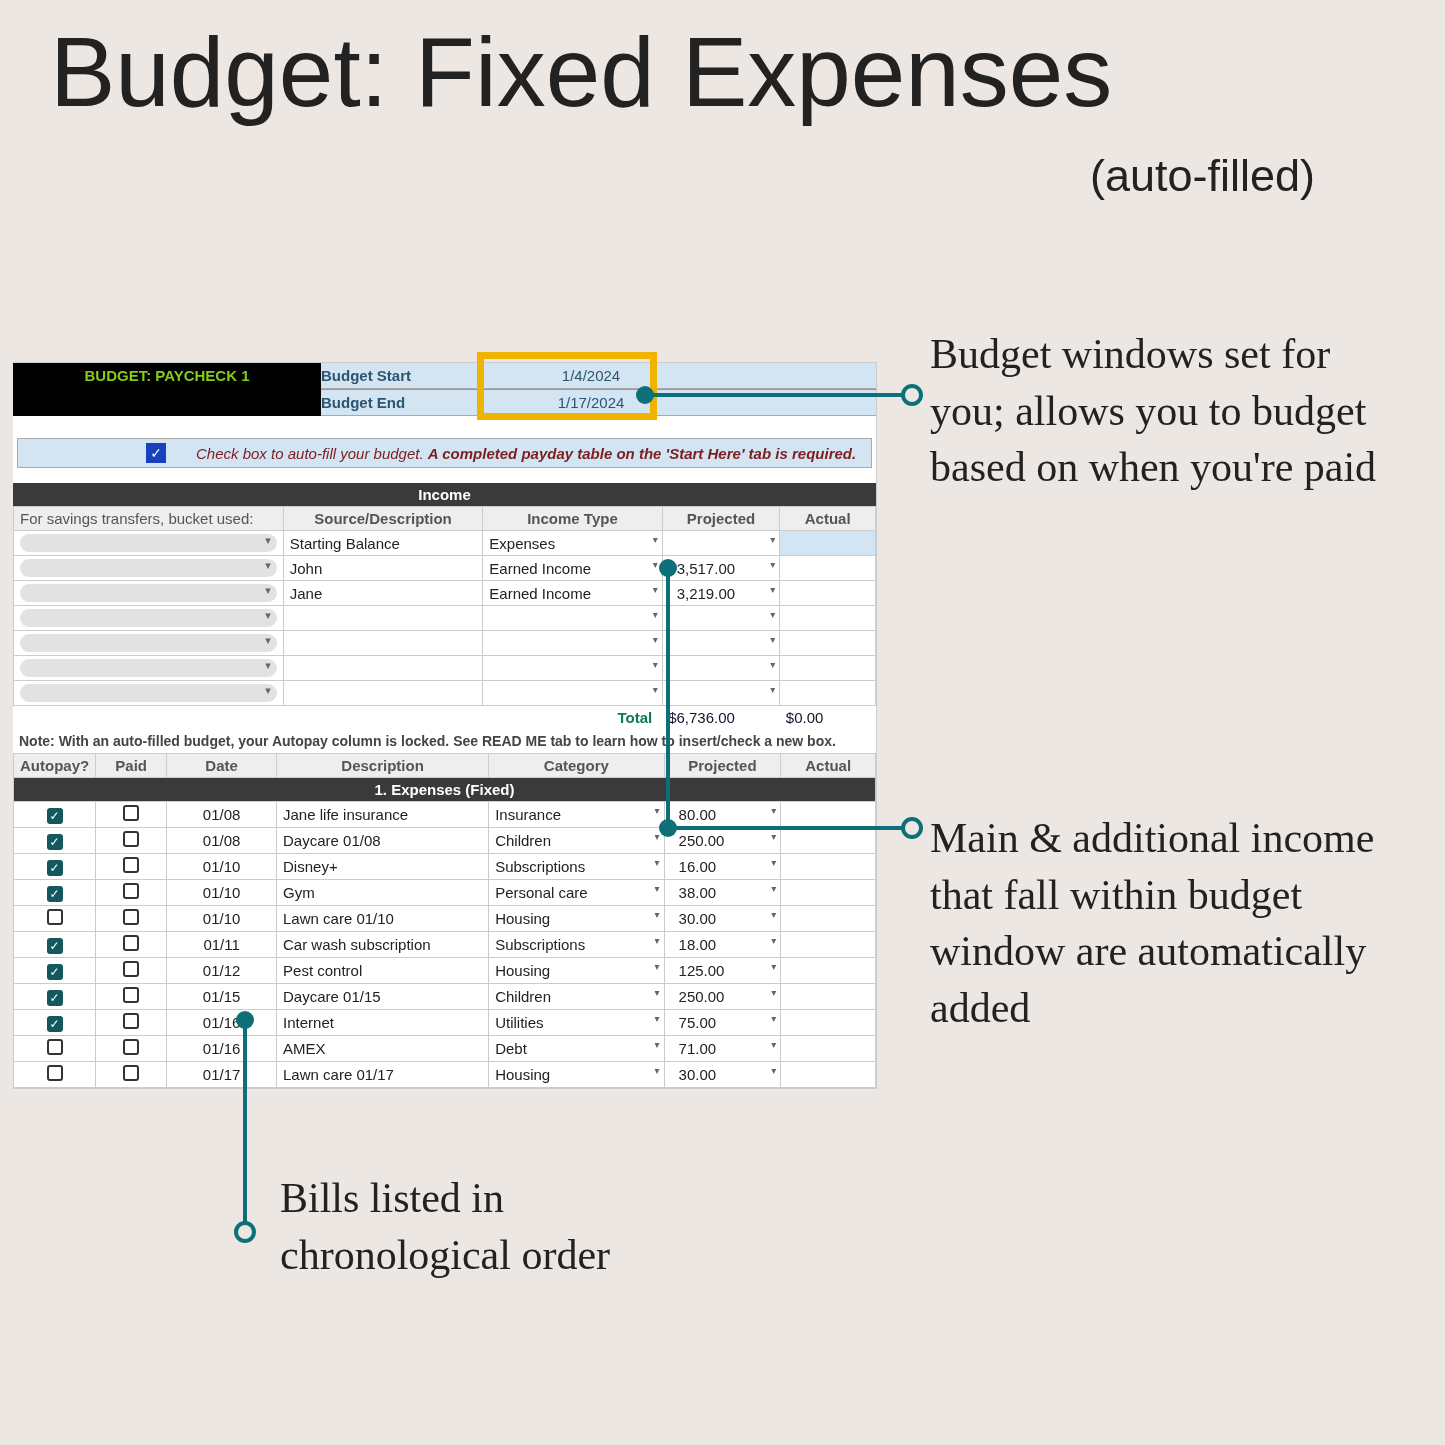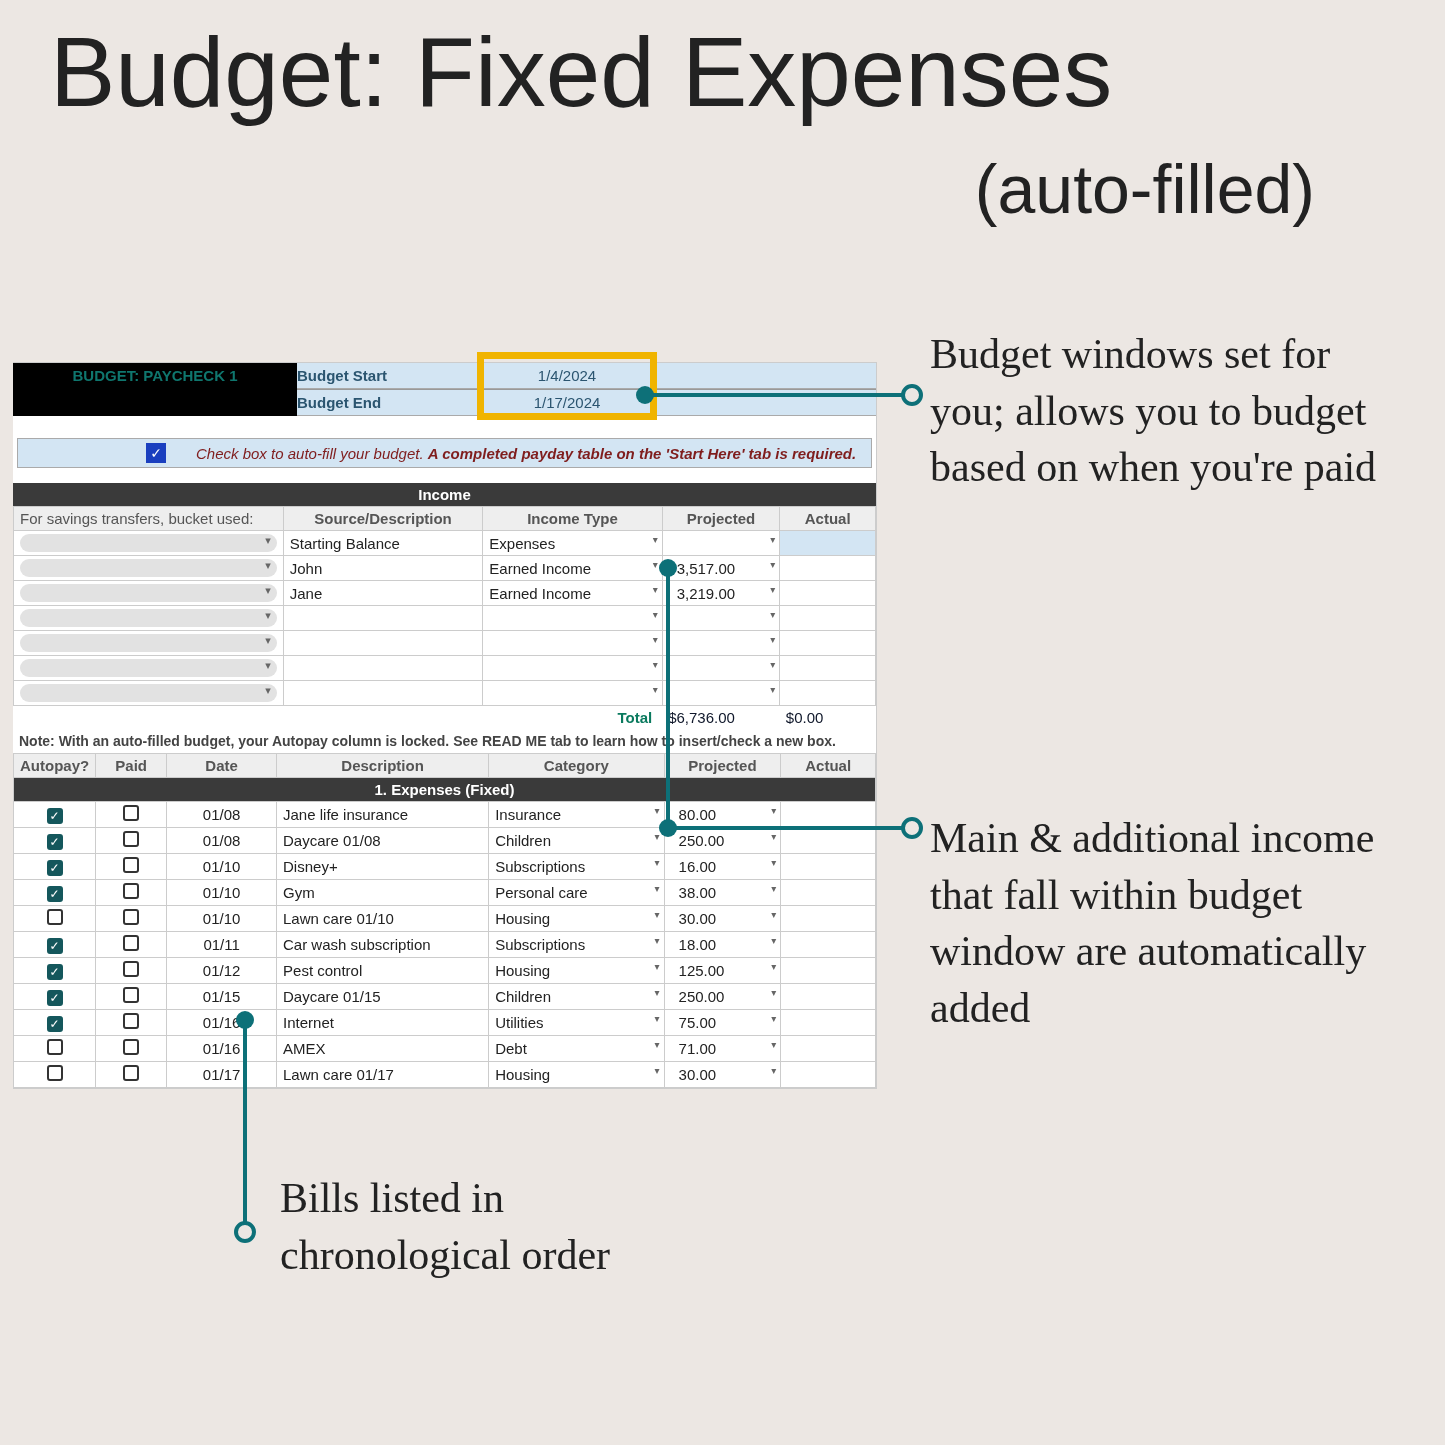--- a/index.html
+++ b/index.html
@@ -26,7 +26,7 @@
     position: absolute;
     top: 150px;
     right: 130px;
-    font-size: 68px;
+    font-size: 45px;
     font-weight: 300;
     font-family: -apple-system, BlinkMacSystemFont, 'Segoe UI', sans-serif;
   }

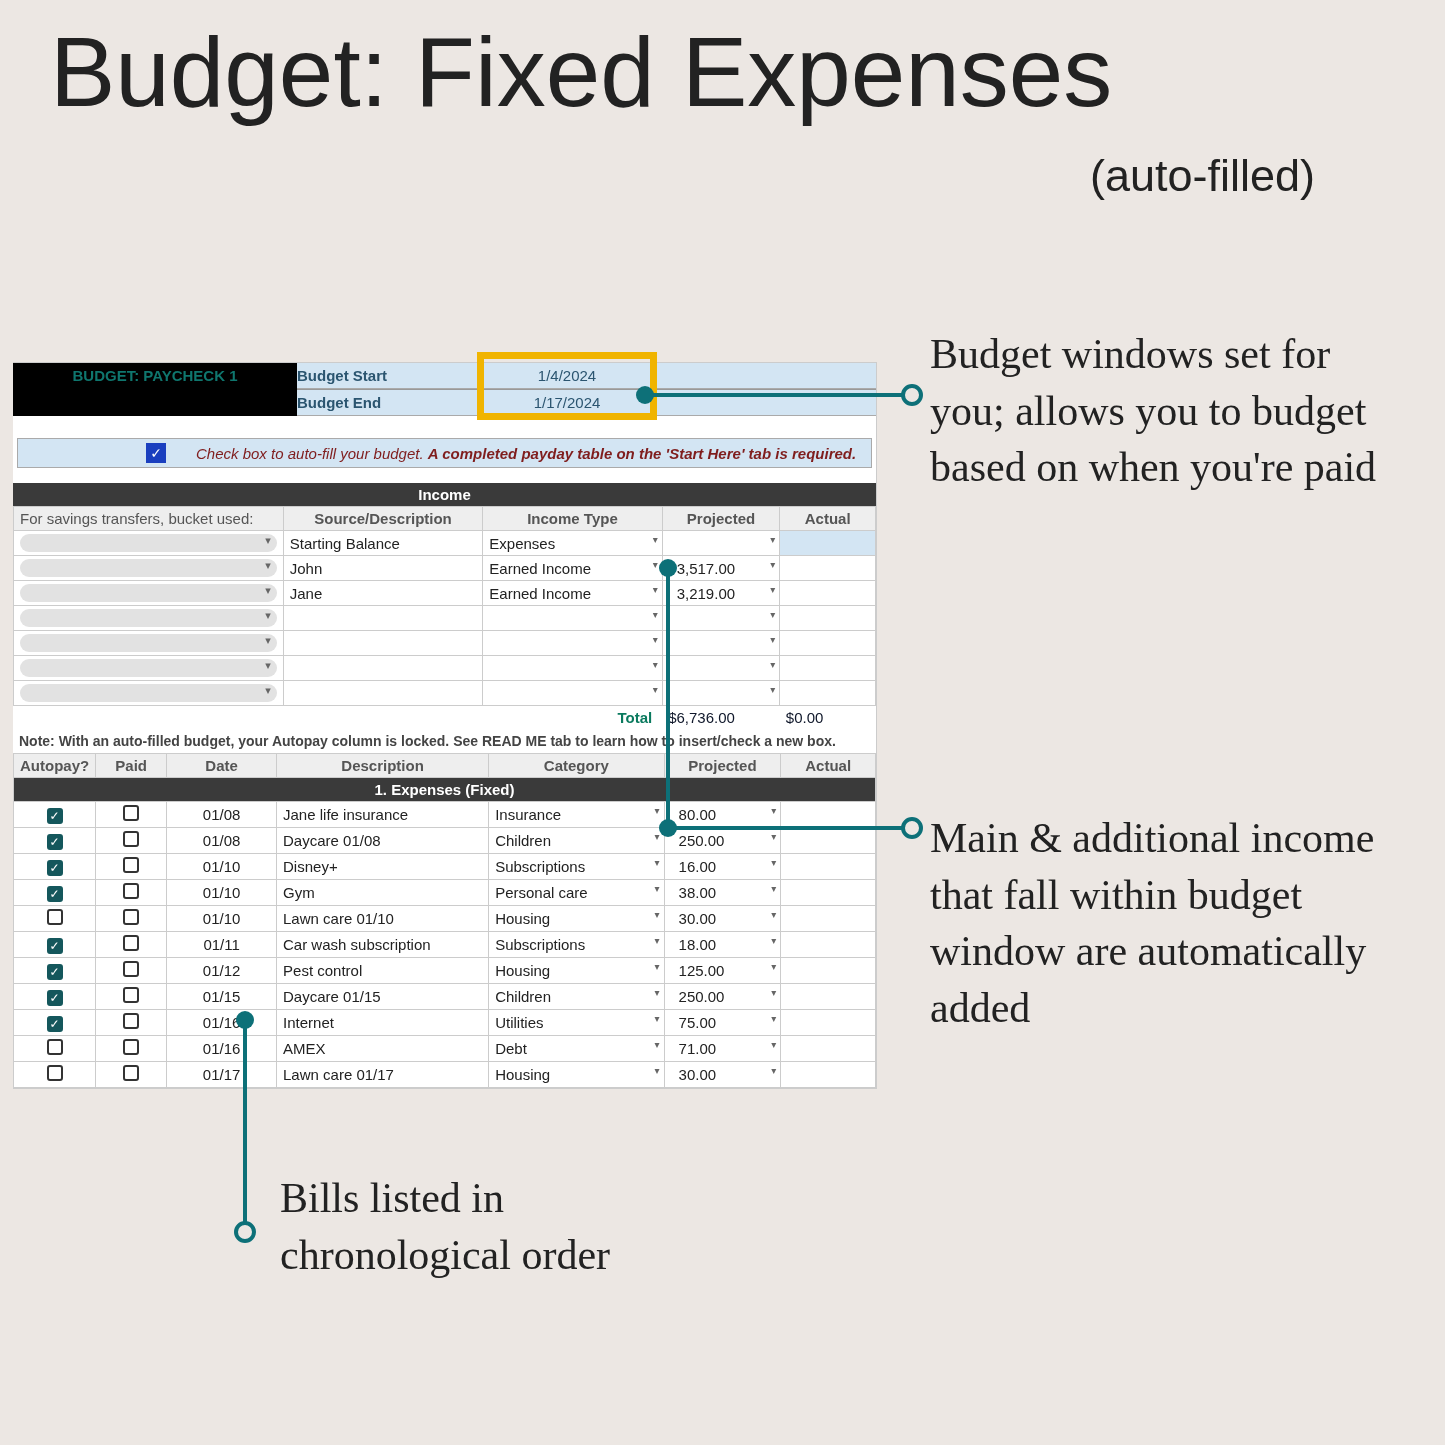--- a/index.html
+++ b/index.html
@@ -48,9 +48,9 @@
     display: flex;
   }
   .paycheck-label {
-    width: 284px;
+    width: 308px;
     background: #000;
-    color: #0f766e;
+    color: #84cc16;
     font-weight: 700;
     text-align: center;
     padding: 4px 0;

